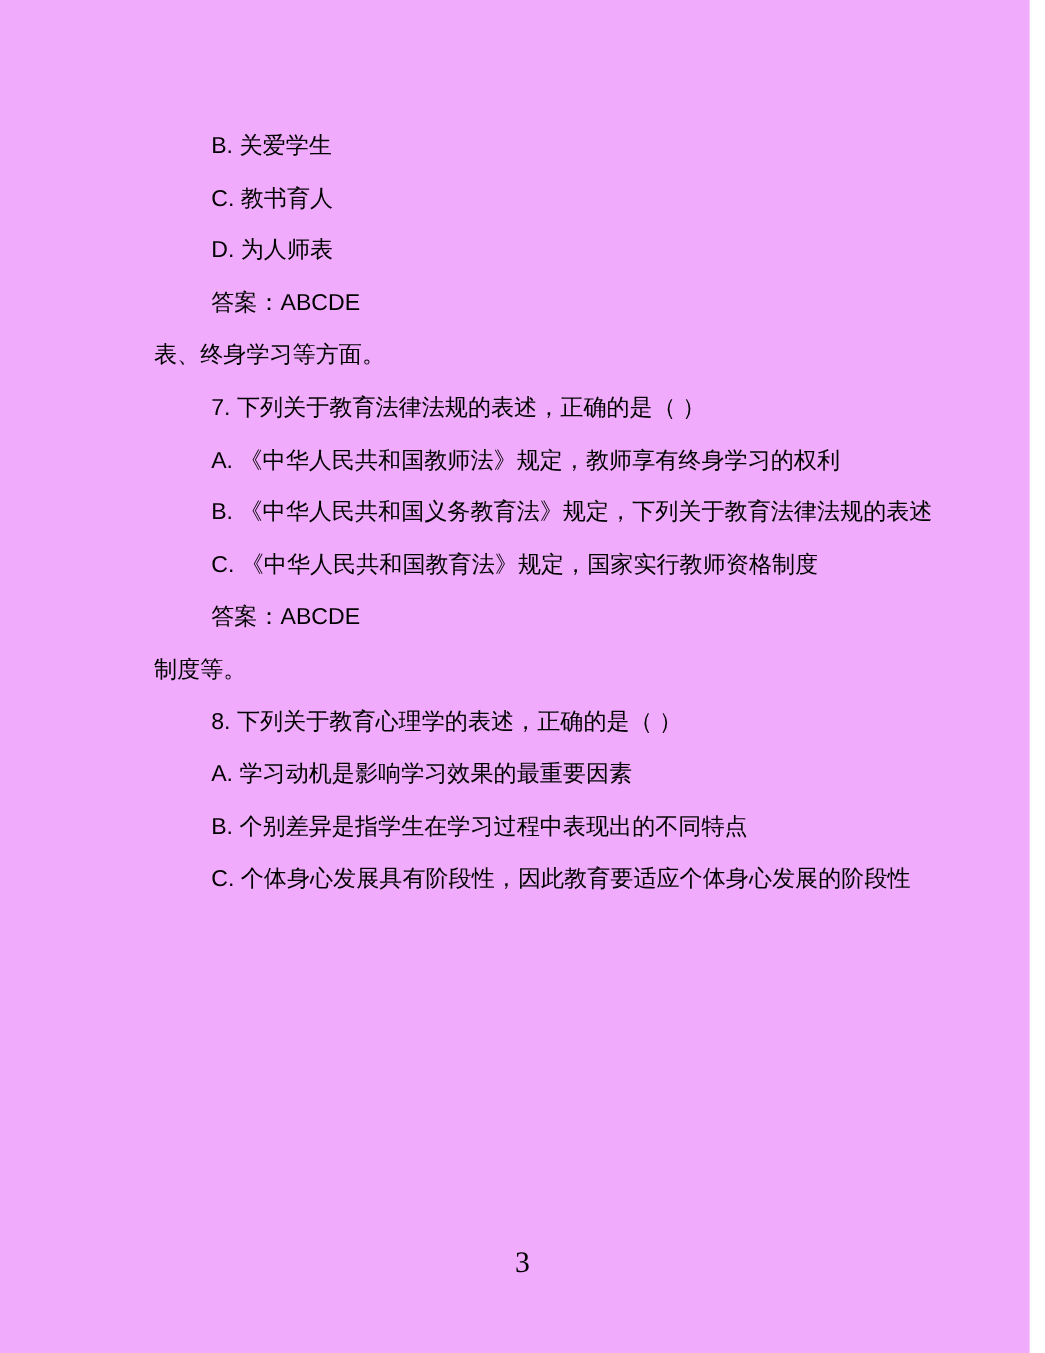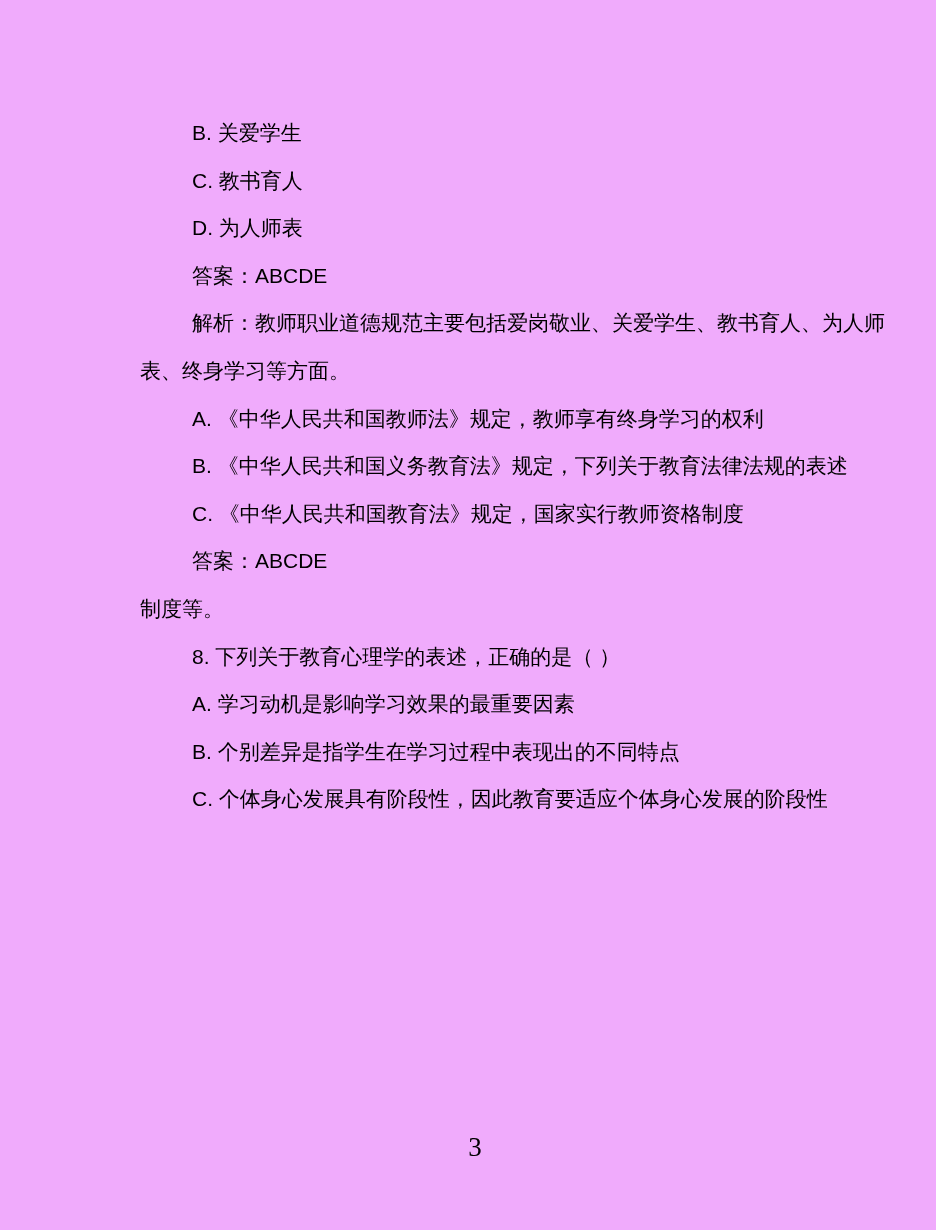--- a/index.html
+++ b/index.html
@@ -59,7 +59,6 @@
       <div class="line indent">C. 教书育人</div>
       <div class="line indent">D. 为人师表</div>
       <div class="line indent">答案：ABCDE</div>
-      <div class="line indent">解析：教师职业道德规范主要包括爱岗敬业、关爱学生、教书育人、为人师</div>
       <div class="line">表、终身学习等方面。</div>
       <div class="line indent">A. 《中华人民共和国教师法》规定，教师享有终身学习的权利</div>
       <div class="line indent">B. 《中华人民共和国义务教育法》规定，下列关于教育法律法规的表述</div>

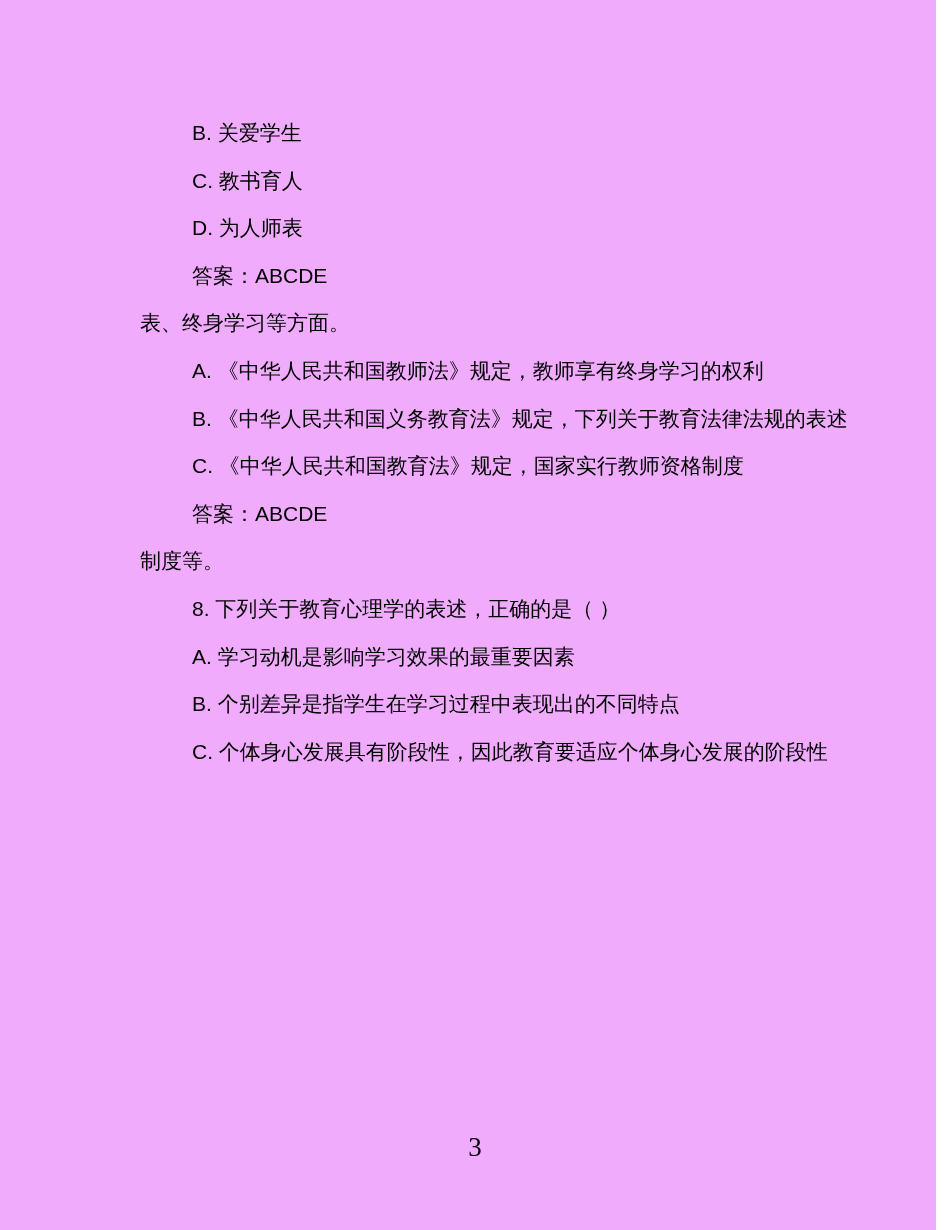--- a/index.html
+++ b/index.html
@@ -60,6 +60,7 @@
       <div class="line indent">D. 为人师表</div>
       <div class="line indent">答案：ABCDE</div>
       <div class="line">表、终身学习等方面。</div>
+      <div class="line indent">7. 下列关于教育法律法规的表述，正确的是（ ）</div>
       <div class="line indent">A. 《中华人民共和国教师法》规定，教师享有终身学习的权利</div>
       <div class="line indent">B. 《中华人民共和国义务教育法》规定，下列关于教育法律法规的表述</div>
       <div class="line indent">C. 《中华人民共和国教育法》规定，国家实行教师资格制度</div>

